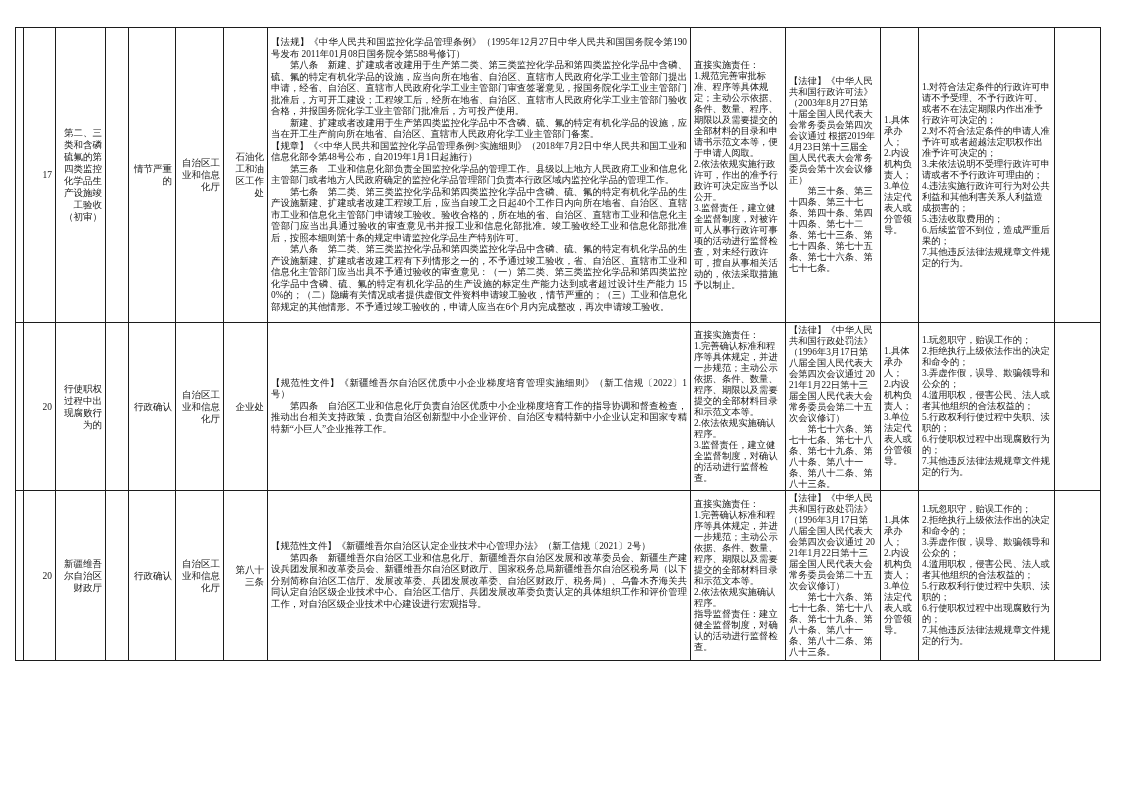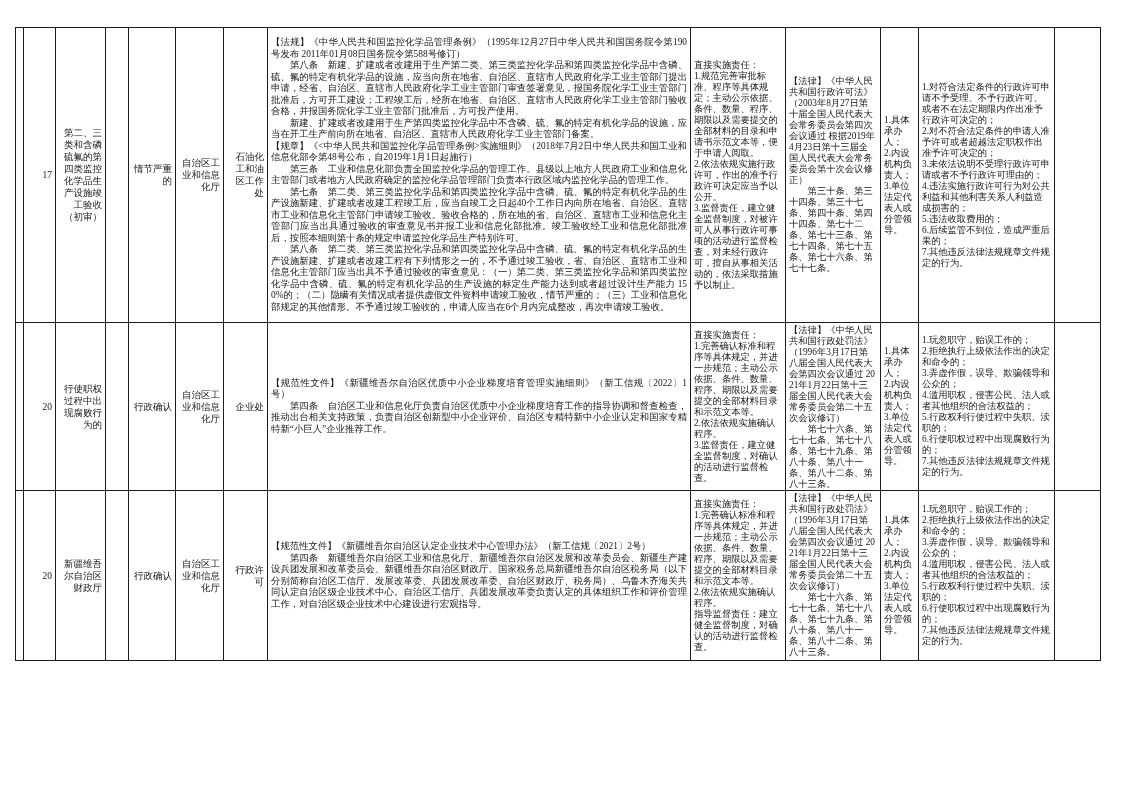--- a/index.html
+++ b/index.html
@@ -179,7 +179,7 @@
           <div class="cb">自治区工业和信息化厅</div>
         </td>
     <td class="center">
-          <div class="cb">行政许可</div>
+          <div class="cb">第八十三条</div>
         </td>
     <td>
           <div class="cb legal">【规范性文件】《新疆维吾尔自治区认定企业技术中心管理办法》（新工信规〔2021〕2号）

